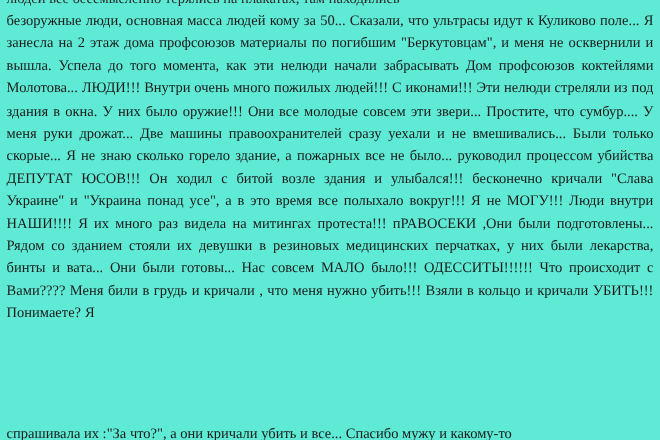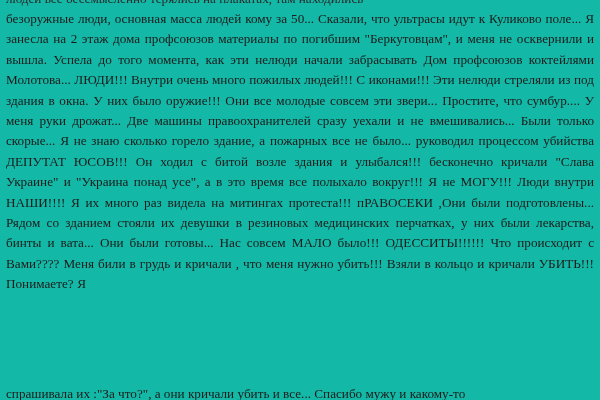--- a/index.html
+++ b/index.html
@@ -17,7 +17,7 @@
     position: relative;
     width: 600px;
     height: 400px;
-    background: #14b8a6;
+    background: #5eead4;
     box-sizing: border-box;
     padding: 0 6px;
   }

